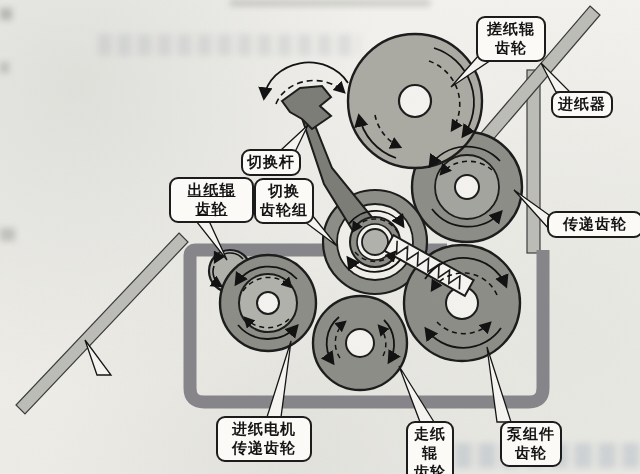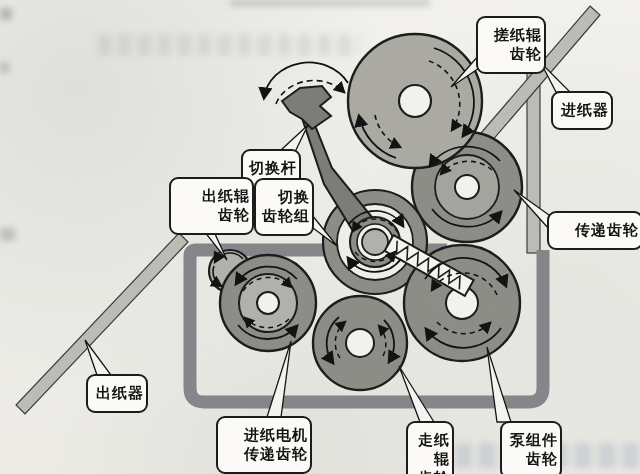--- a/index.html
+++ b/index.html
@@ -18,7 +18,7 @@
     position:absolute;box-sizing:border-box;
     background:#fbfaf7;border:2px solid #1c1c1c;border-radius:9px;
     color:#141414;font-size:15px;line-height:19px;font-weight:600;
-    text-align:right;white-space:pre-line;padding:8px 2px;
+    text-align:center;white-space:pre-line;padding:2px 2px;
     letter-spacing:1px;z-index:5;
   }
   .smudge{position:absolute;filter:blur(3px);pointer-events:none;z-index:1;}

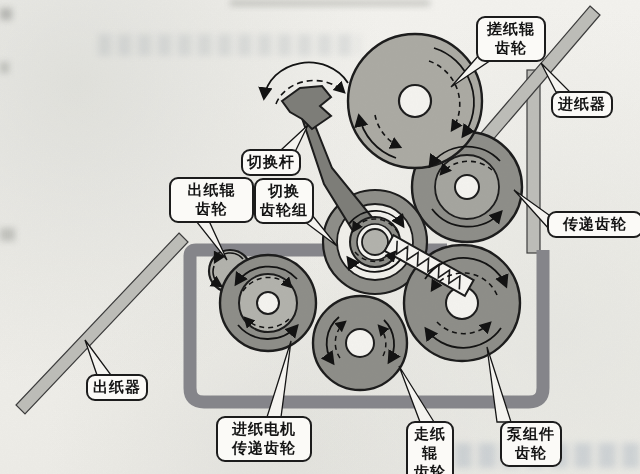--- a/index.html
+++ b/index.html
@@ -165,7 +165,7 @@
   <div class="lbl" style="left:551px;top:91px;width:62px;">进纸器</div>
   <div class="lbl" style="left:254px;top:178px;width:60px;">切换
 齿轮组</div>
-  <div class="lbl" style="left:169px;top:177px;width:85px;">出纸辊
+  <div class="lbl" style="left:169px;top:177px;width:85px;text-decoration:underline;">出纸辊
 齿轮</div>
   <div class="lbl" style="left:547px;top:211px;width:96px;">传递齿轮</div>
   <div class="lbl" style="left:86px;top:374px;width:62px;">出纸器</div>

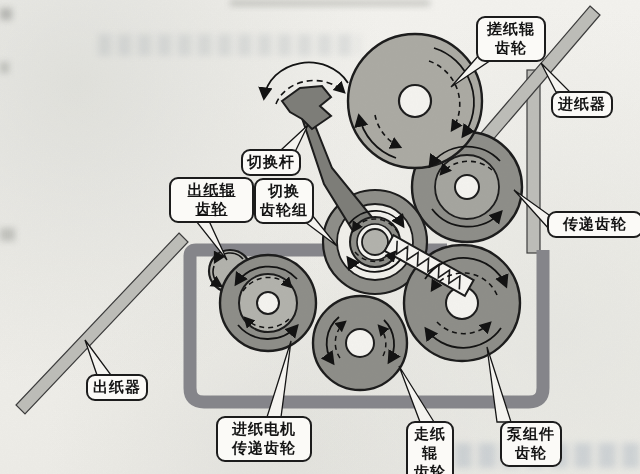--- a/index.html
+++ b/index.html
@@ -168,7 +168,6 @@
   <div class="lbl" style="left:169px;top:177px;width:85px;text-decoration:underline;">出纸辊
 齿轮</div>
   <div class="lbl" style="left:547px;top:211px;width:96px;">传递齿轮</div>
-  <div class="lbl" style="left:86px;top:374px;width:62px;">出纸器</div>
   <div class="lbl" style="left:216px;top:416px;width:96px;">进纸电机
 传递齿轮</div>
   <div class="lbl" style="left:406px;top:421px;width:48px;">走纸辊

